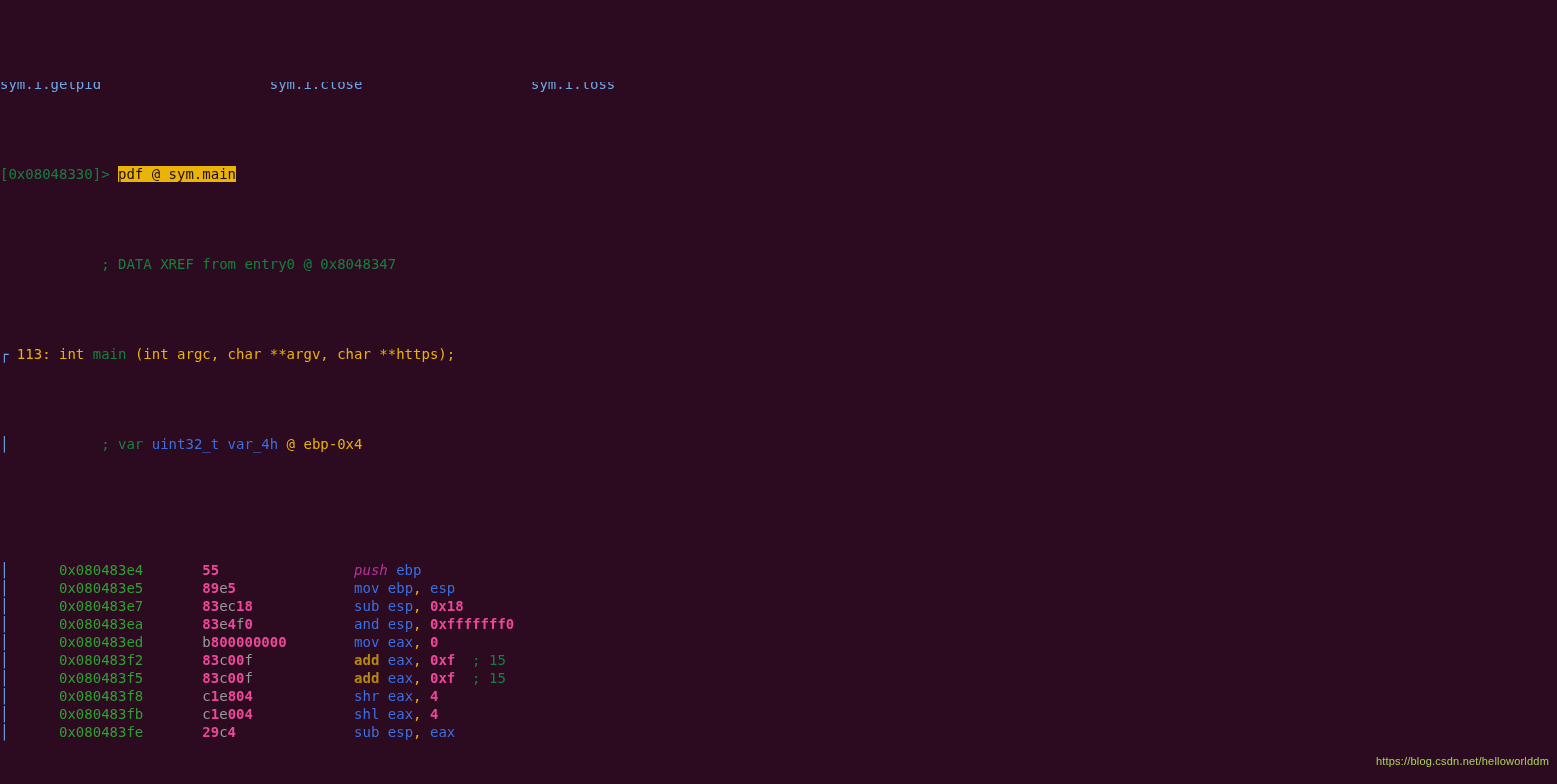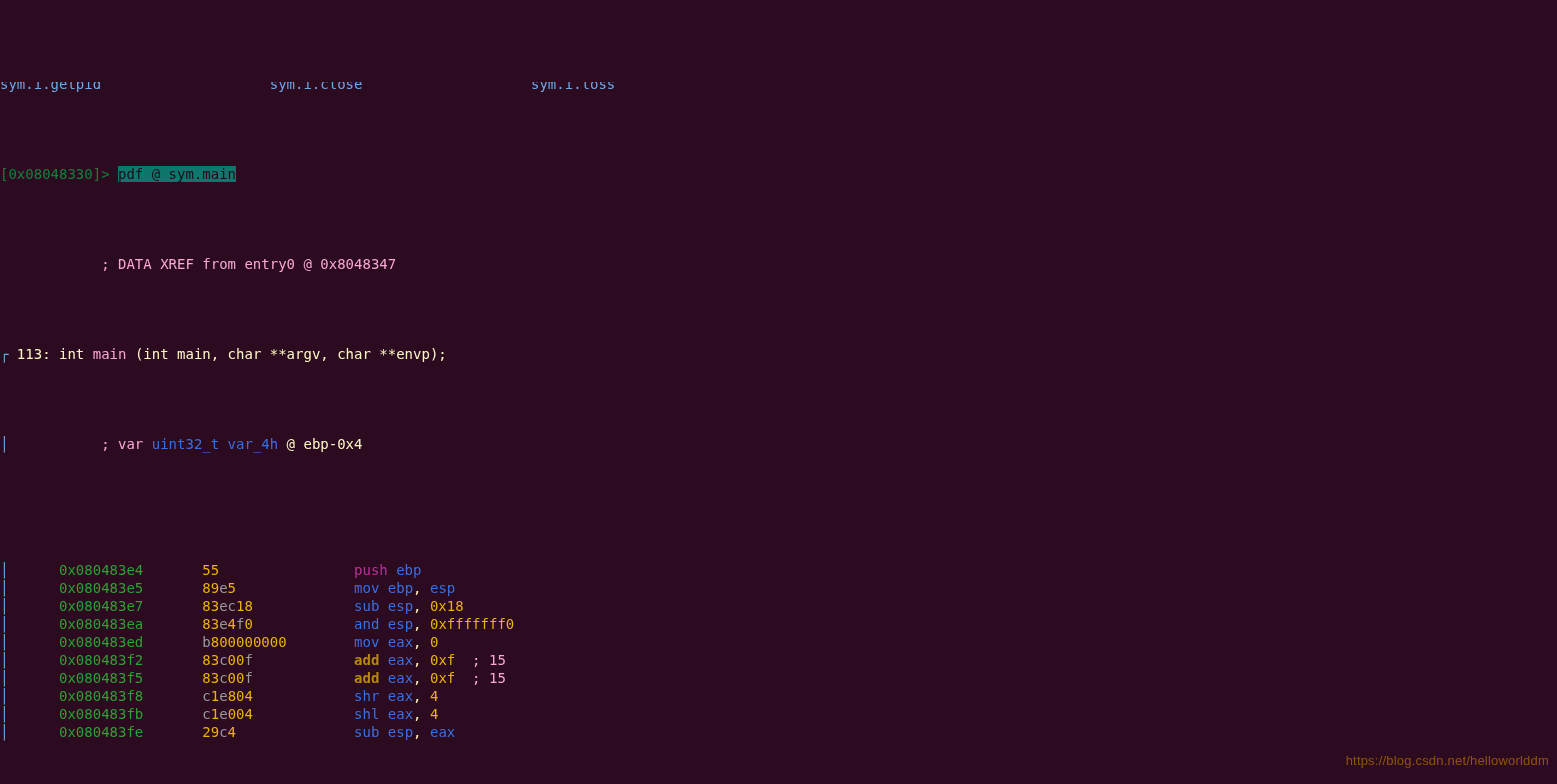--- a/index.html
+++ b/index.html
@@ -26,7 +26,7 @@
 
   
   .c-prompt   { color: #15803d; }       
-  .c-cmd      { color: #1f0c18; background: #0f766e; }  
+  .c-cmd      { color: #1f0c18; background: #eab308; }  
   .c-white    { color: #fef9c3; }
   .c-red      { color: #f9a8d4; }
   .c-green    { color: #2fa033; } 

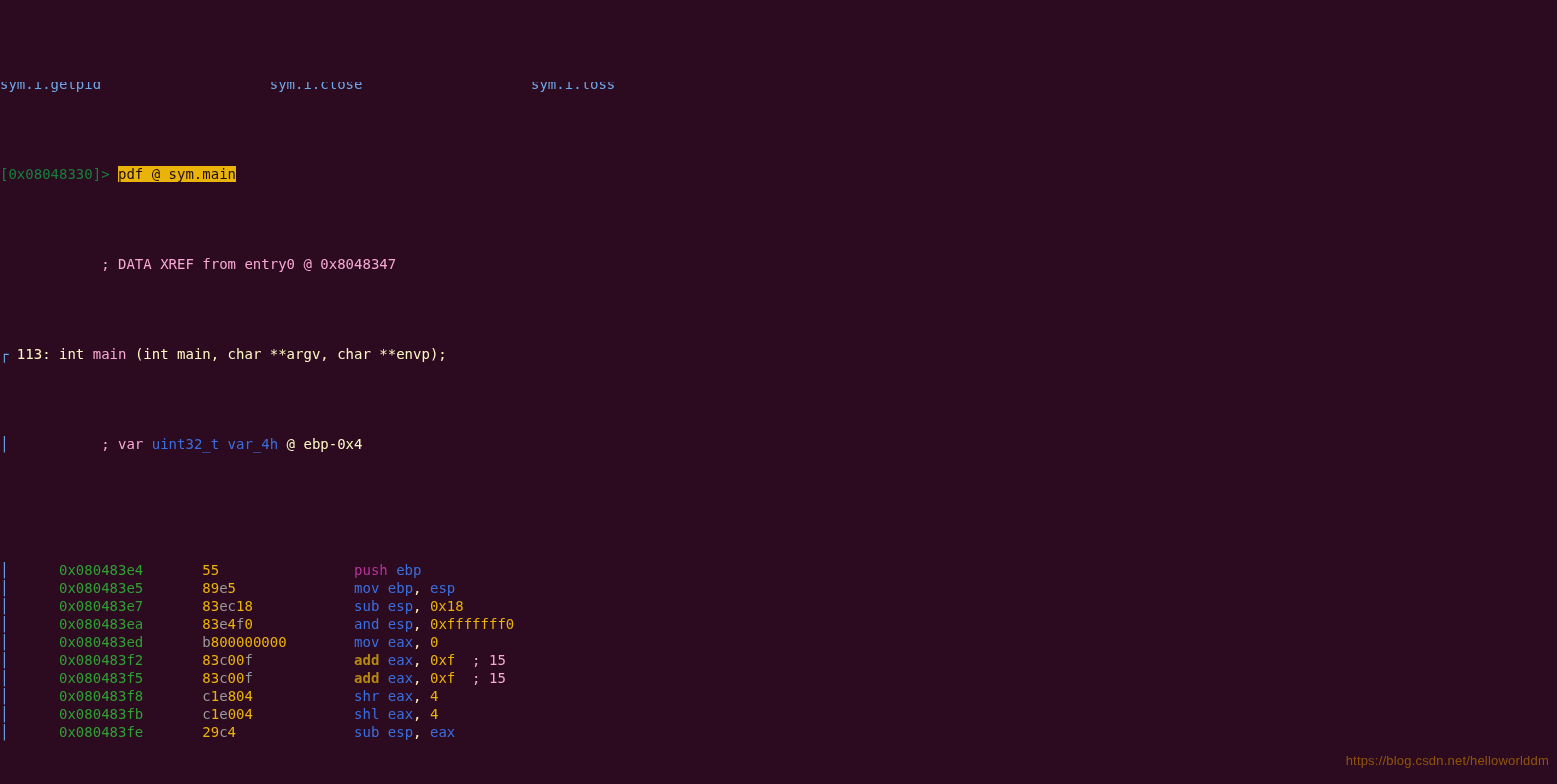--- a/index.html
+++ b/index.html
@@ -28,7 +28,7 @@
   .c-prompt   { color: #15803d; }       
   .c-cmd      { color: #1f0c18; background: #eab308; }  
   .c-white    { color: #fef9c3; }
-  .c-red      { color: #f9a8d4; }
+  .c-red      { color: #15803d; }
   .c-green    { color: #2fa033; } 
   .c-blue     { color: #3a6fe0; }
   .c-yellow   { color: #eab308; }       

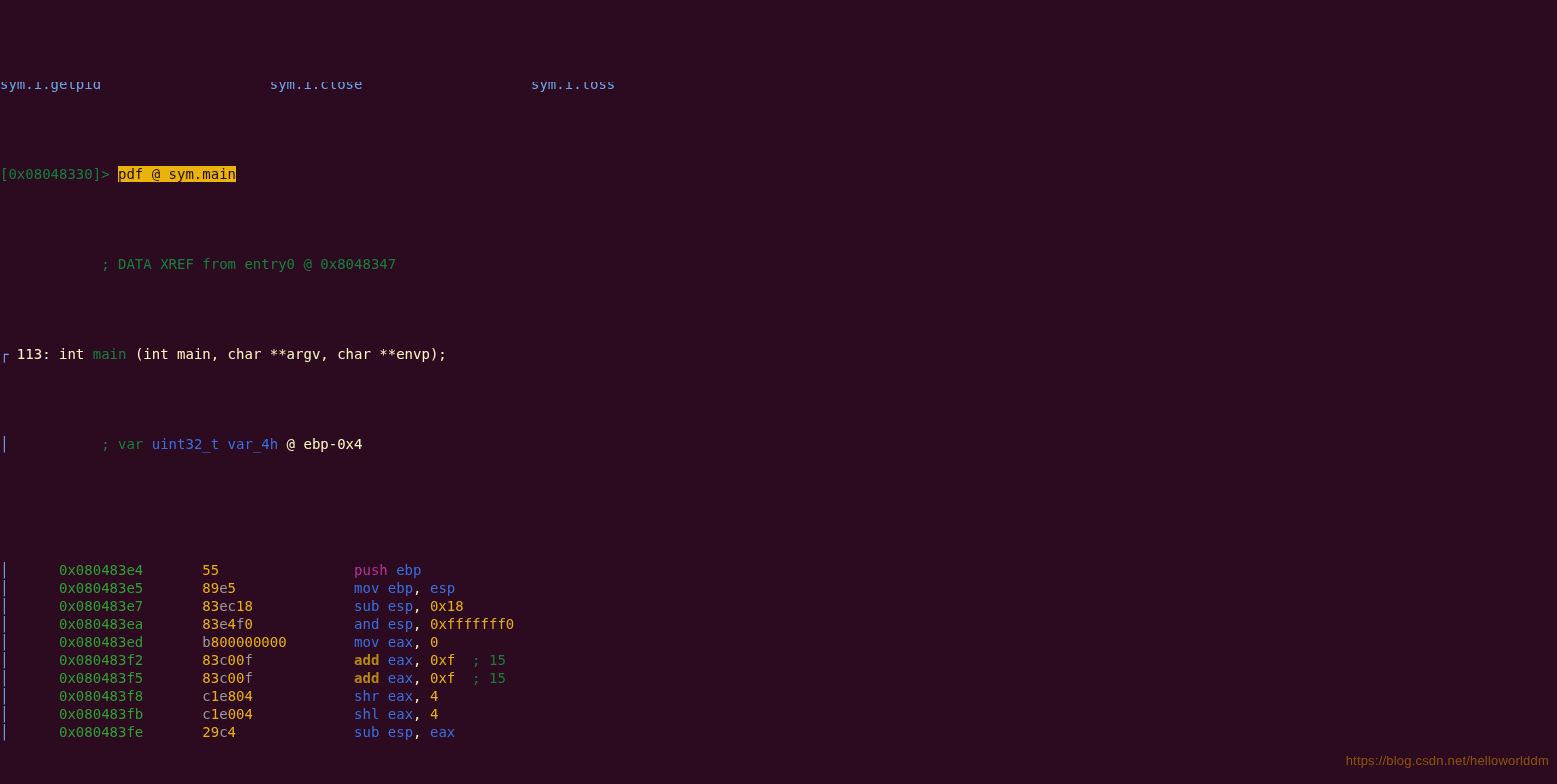--- a/index.html
+++ b/index.html
@@ -27,7 +27,7 @@
   
   .c-prompt   { color: #15803d; }       
   .c-cmd      { color: #1f0c18; background: #eab308; }  
-  .c-white    { color: #fef9c3; }
+  .c-white    { color: #eab308; }
   .c-red      { color: #15803d; }
   .c-green    { color: #2fa033; } 
   .c-blue     { color: #3a6fe0; }

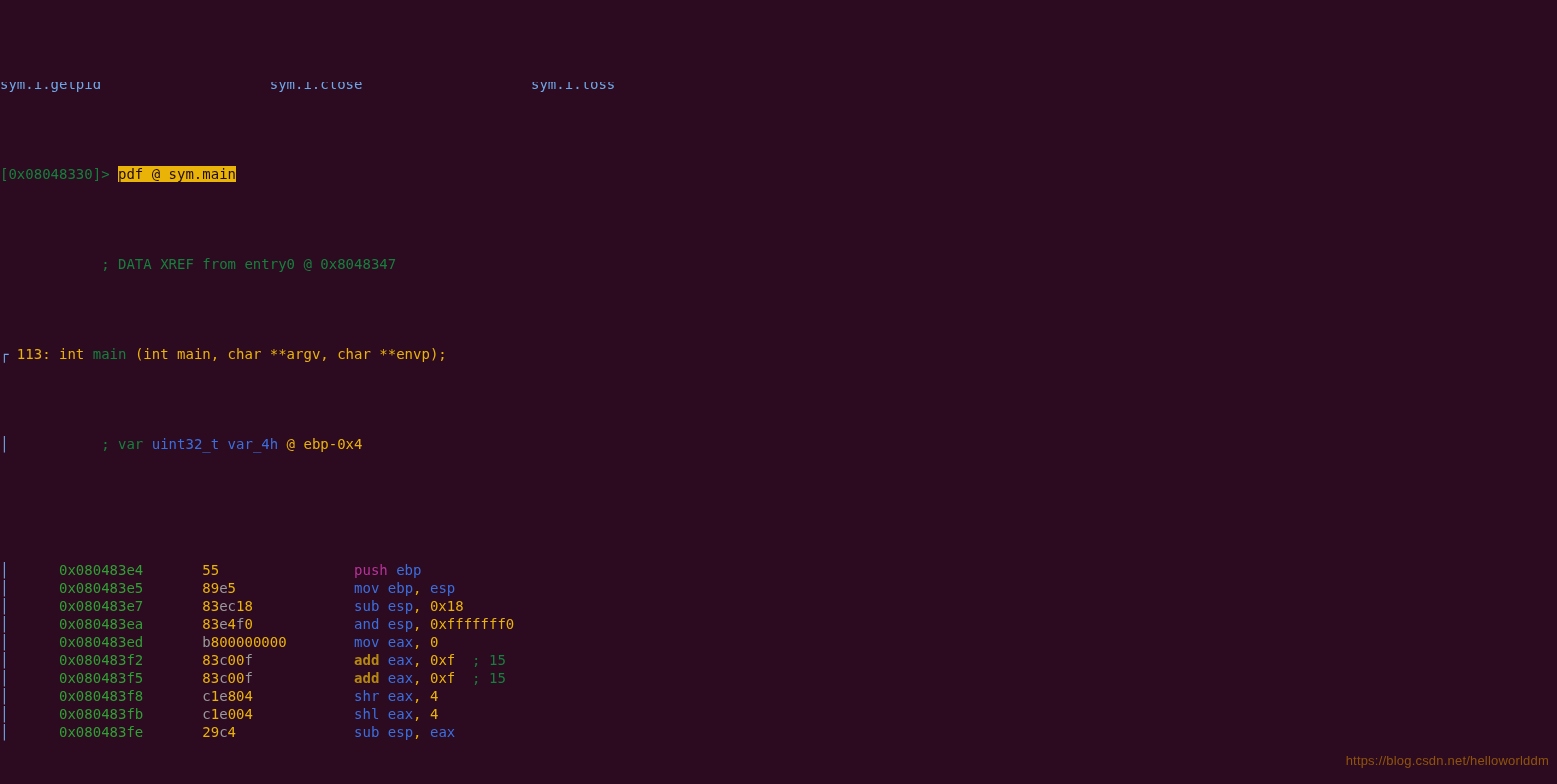--- a/index.html
+++ b/index.html
@@ -77,7 +77,7 @@
   <div class="row"><span>            </span><span class="c-red">; DATA XREF from entry0 @ 0x8048347</span></div>
 
   
-  <div class="row"><span class="gut">┌ </span><span class="c-white">113:</span><span class="c-white"> </span><span class="c-white">int</span><span class="c-white"> </span><span class="c-red">main</span><span class="c-white"> (int main, char **argv, char **envp);</span></div>
+  <div class="row"><span class="gut">┌ </span><span class="c-white">113:</span><span class="c-white"> </span><span class="c-white">int</span><span class="c-white"> </span><span class="c-red">main</span><span class="c-white"> (int argc, char **argv, char **https);</span></div>
 
   
   <div class="row"><span class="gut">│           </span><span class="c-red">; var </span><span class="c-blue">uint32_t</span><span class="c-blue"> var_4h </span><span class="c-white">@ ebp-0x4</span></div>

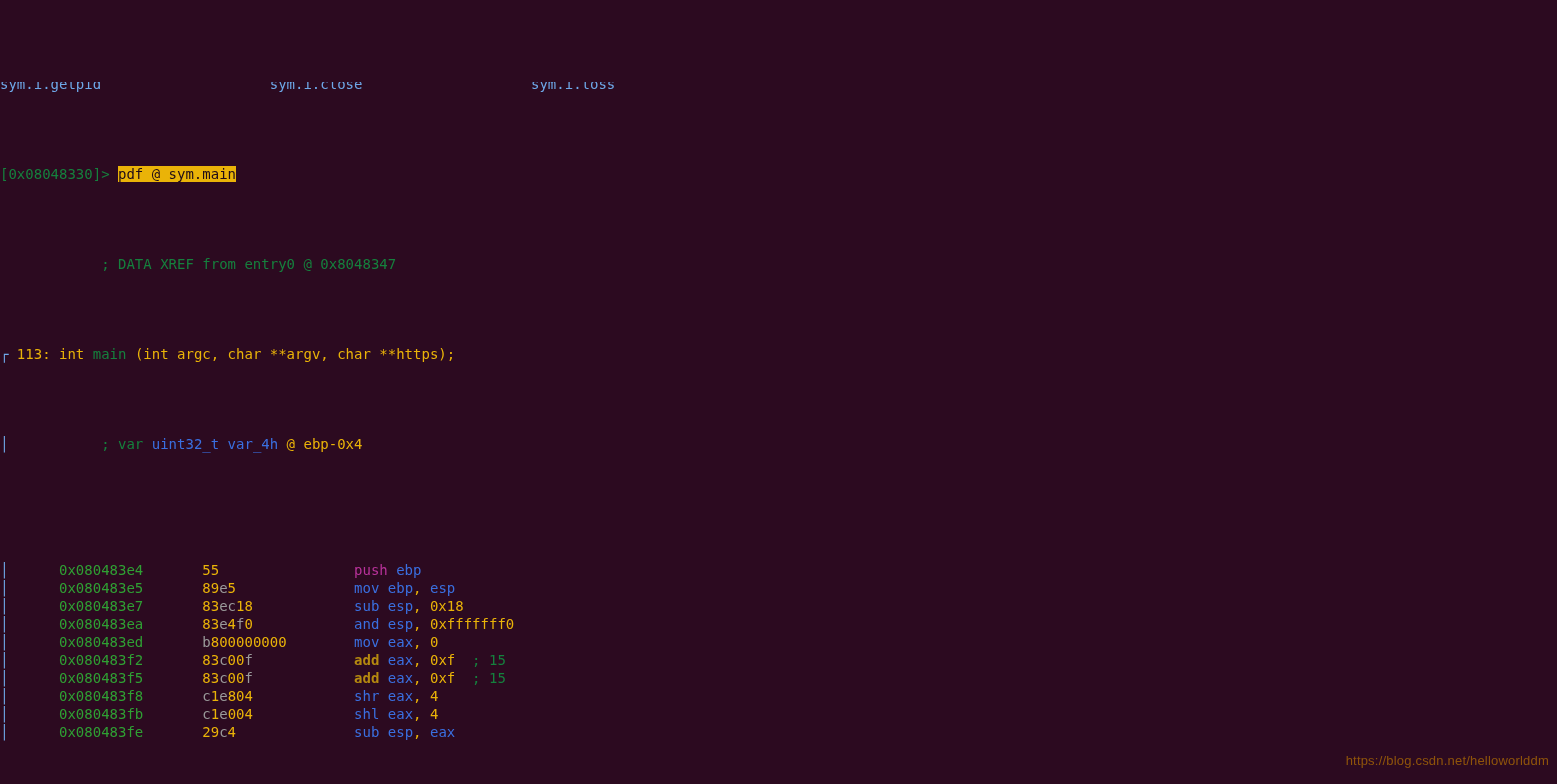--- a/index.html
+++ b/index.html
@@ -31,7 +31,7 @@
   .c-red      { color: #15803d; }
   .c-green    { color: #2fa033; } 
   .c-blue     { color: #3a6fe0; }
-  .c-yellow   { color: #eab308; }       
+  .c-yellow   { color: #ec4899; font-weight: bold; }       
   .c-grey     { color: #9a9a9a; }       
   .c-magenta  { color: #b8329a; }
   .c-op       { color: #3a6fe0; }       

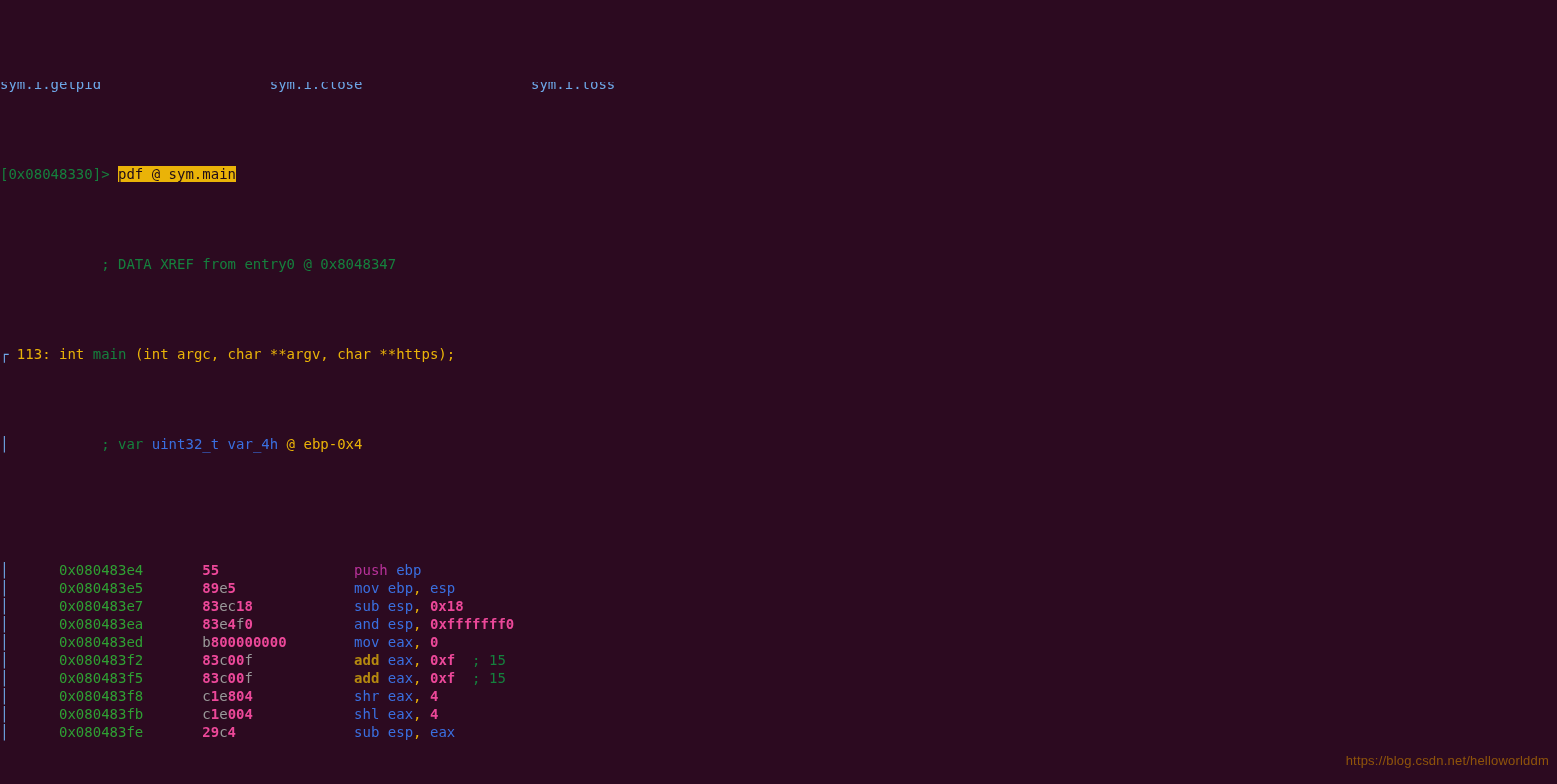--- a/index.html
+++ b/index.html
@@ -33,7 +33,7 @@
   .c-blue     { color: #3a6fe0; }
   .c-yellow   { color: #ec4899; font-weight: bold; }       
   .c-grey     { color: #9a9a9a; }       
-  .c-magenta  { color: #b8329a; }
+  .c-magenta  { color: #b8329a; font-style: italic; }
   .c-op       { color: #3a6fe0; }       
   .c-opy      { color: #b5890f; font-weight: bold; }
 

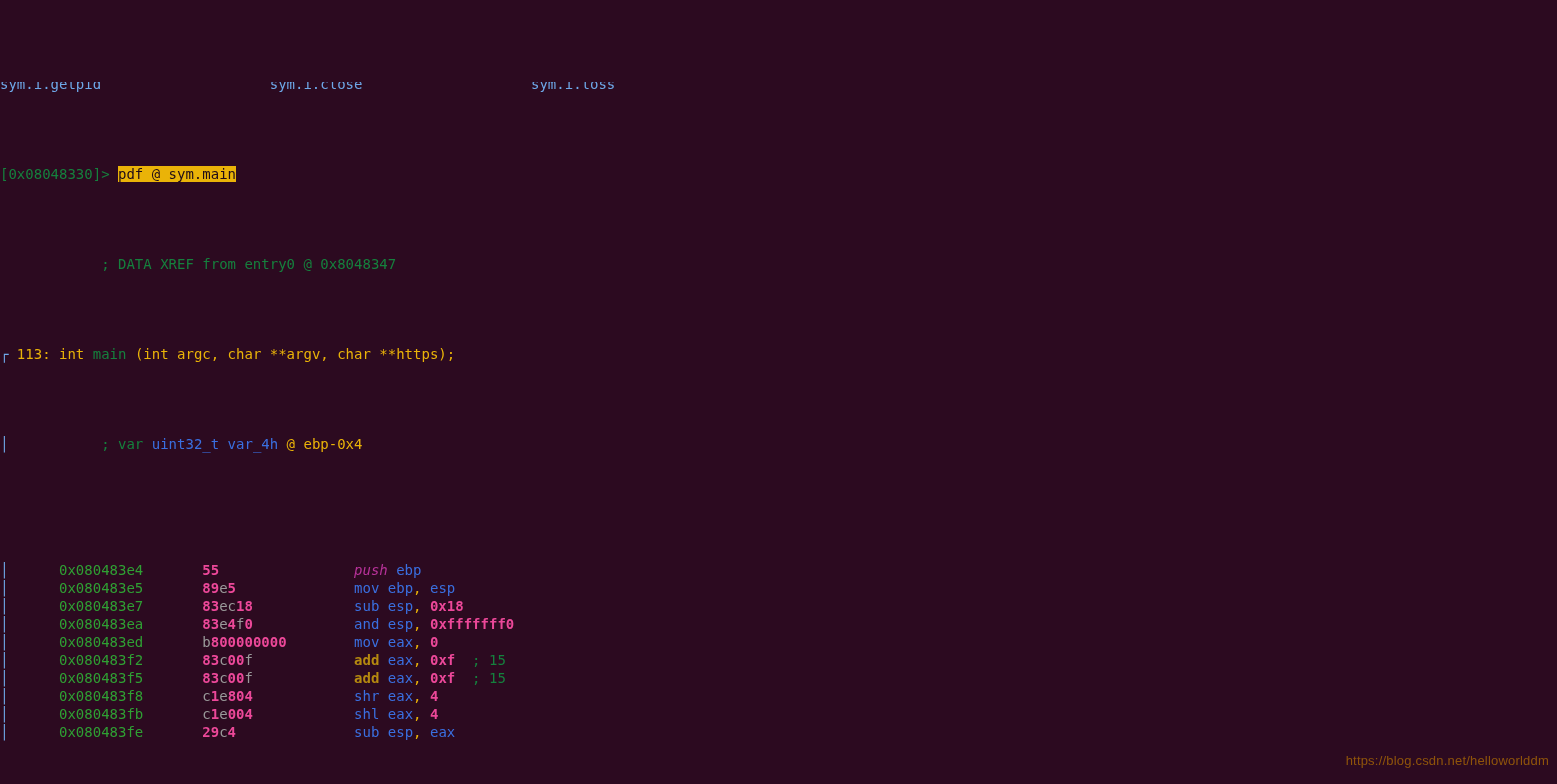--- a/index.html
+++ b/index.html
@@ -44,9 +44,9 @@
     position: absolute;
     right: 8px;
     bottom: 14px;
-    color: #a16207;
+    color: #bef264;
     font-family: "Liberation Sans", sans-serif;
-    font-size: 13px;
+    font-size: 11px;
     letter-spacing: 0.2px;
     opacity: 0.85;
   }

